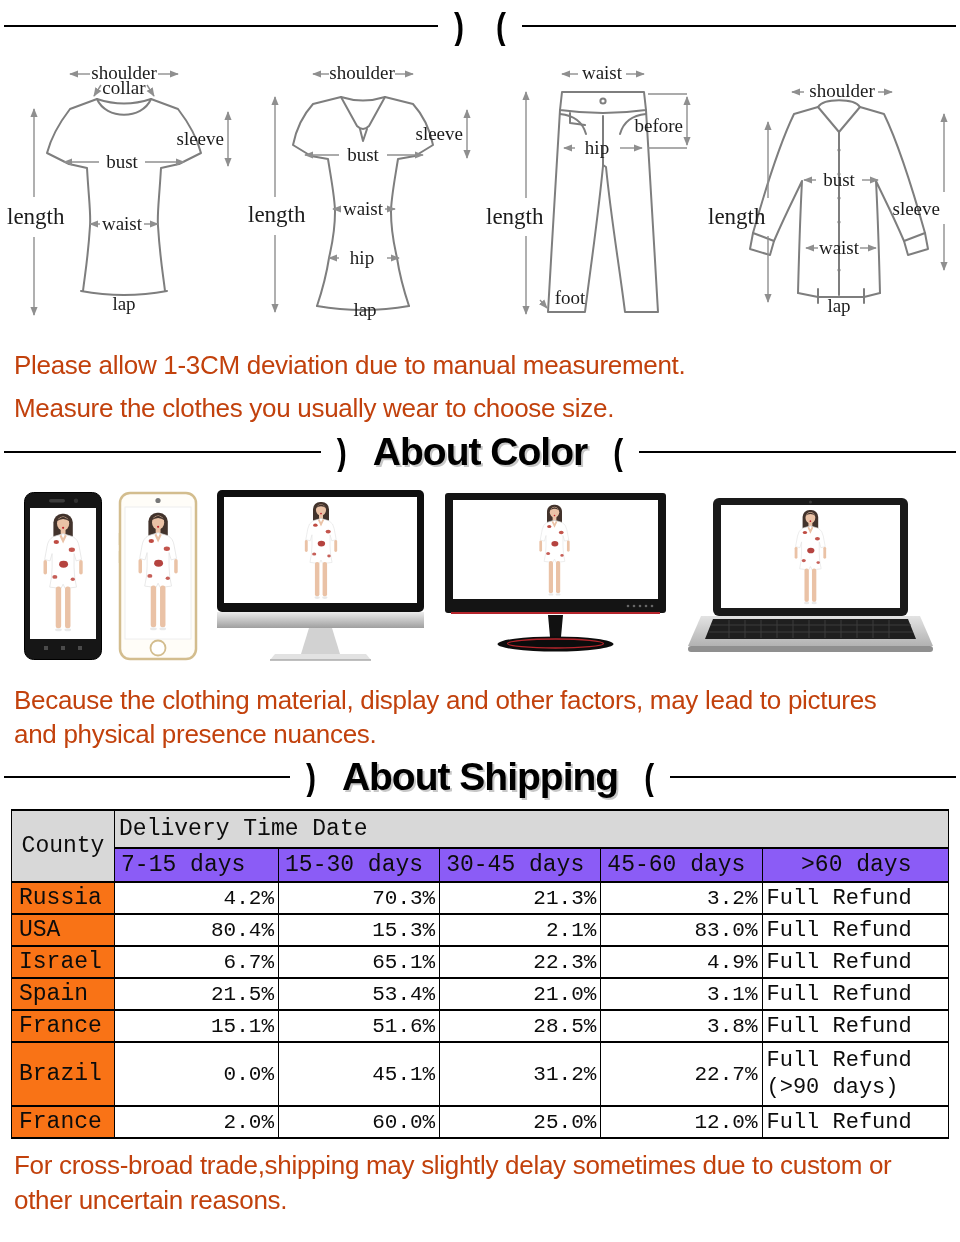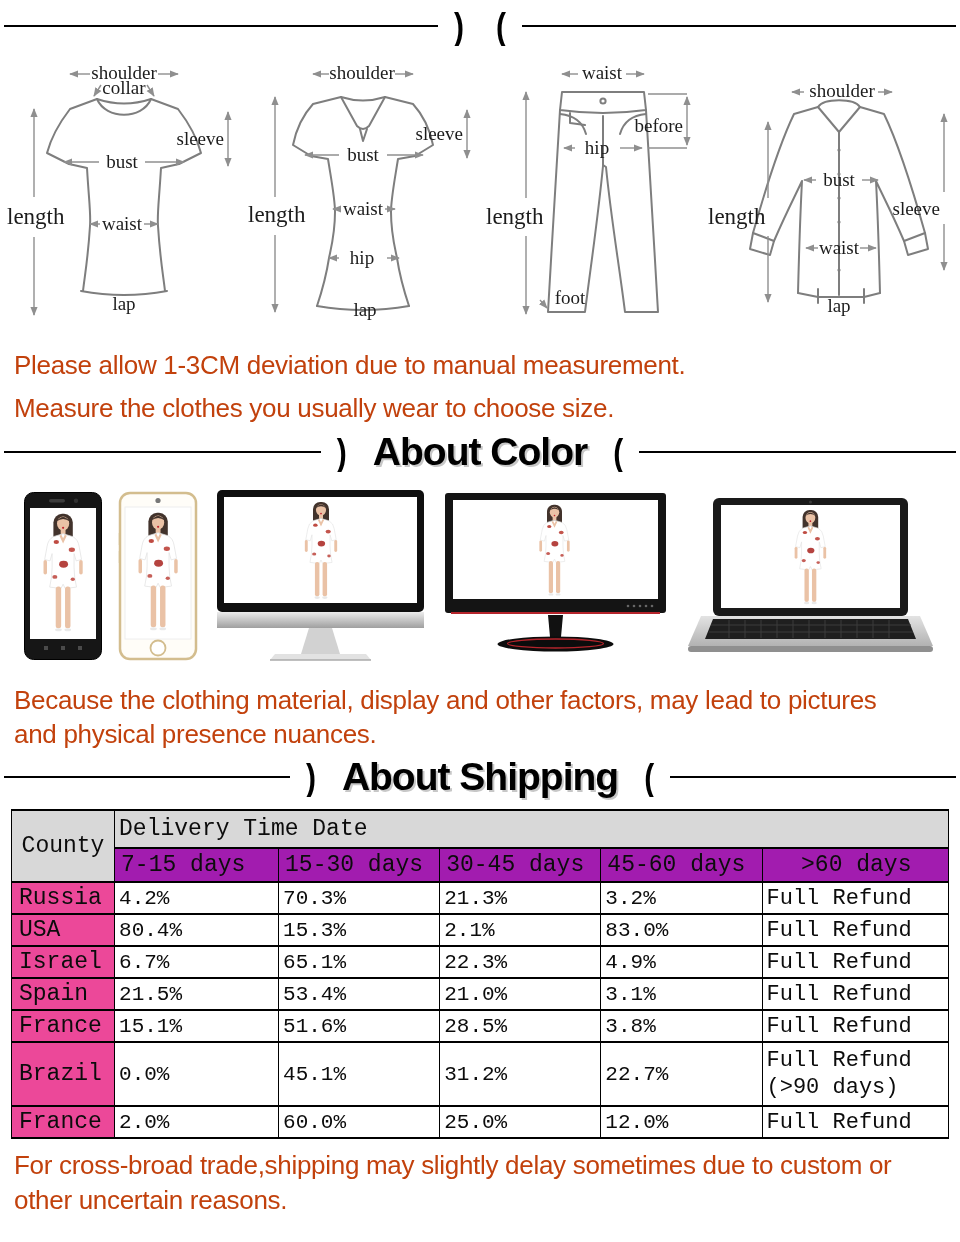--- a/index.html
+++ b/index.html
@@ -43,7 +43,7 @@
   table.ship .hdr { background:#d8d8d8; }
   table.ship th.group { font-size:23px; text-align:left; height:38px; }
   table.ship th.corner { font-size:23px; text-align:center; }
-  table.ship th.days { background:#a21caf; font-size:23px; text-align:left; height:34px; padding-left:6px; }
+  table.ship th.days { background:#8b5cf6; font-size:23px; text-align:left; height:34px; padding-left:6px; }
   table.ship th.days.center { text-align:center; }
   table.ship td.country { background:#ec4899; font-size:23px; text-align:left; padding-left:7px; height:32px; }
   table.ship td.val { text-align:left; }

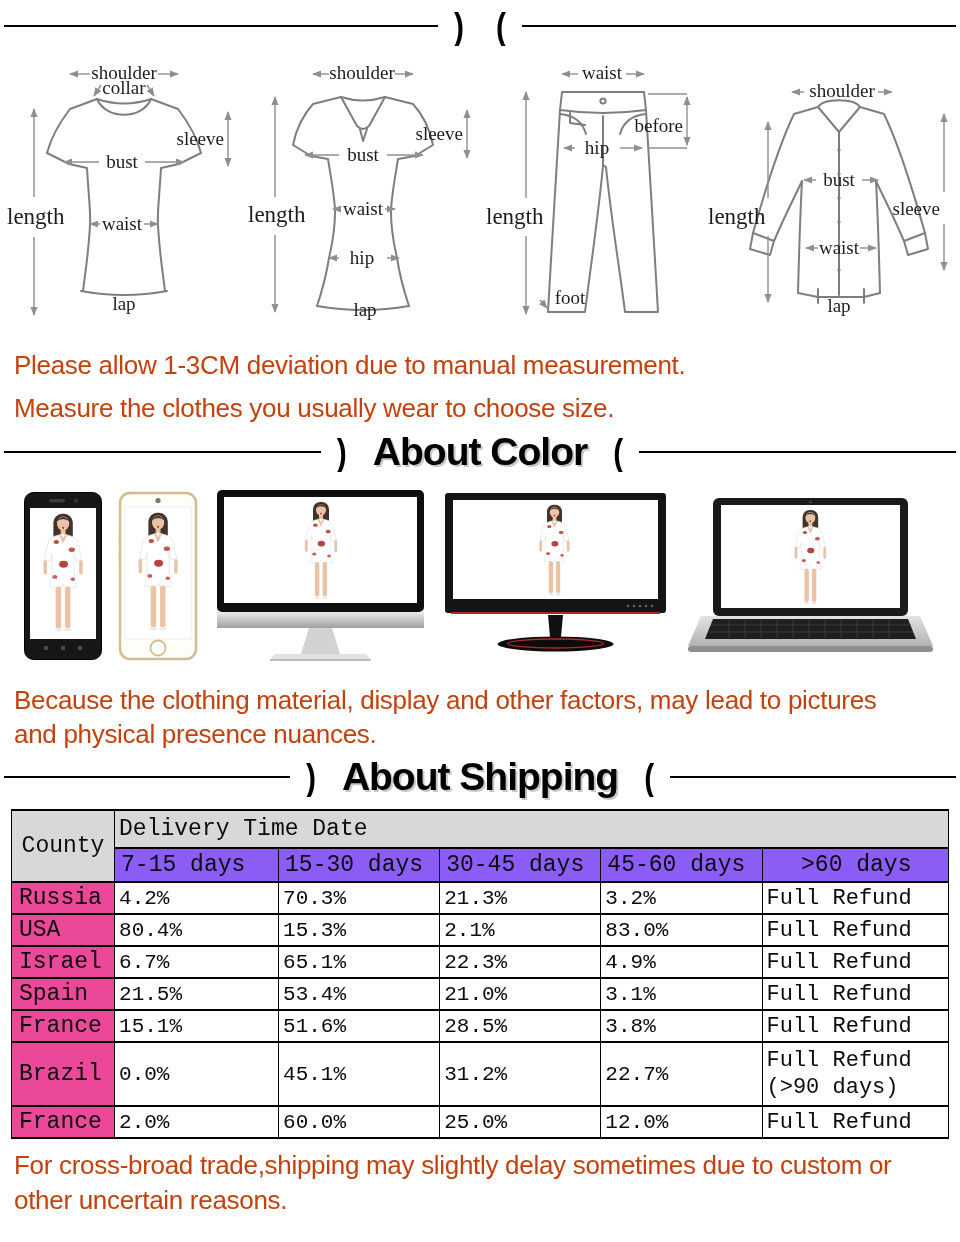--- a/index.html
+++ b/index.html
@@ -45,7 +45,7 @@
   table.ship th.corner { font-size:23px; text-align:center; }
   table.ship th.days { background:#8b5cf6; font-size:23px; text-align:left; height:34px; padding-left:6px; }
   table.ship th.days.center { text-align:center; }
-  table.ship td.country { background:#ec4899; font-size:23px; text-align:left; padding-left:7px; height:32px; }
+  table.ship td.country { background:#f97316; font-size:23px; text-align:left; padding-left:7px; height:32px; }
   table.ship td.val { text-align:left; }
   table.ship td.refund { font-size:22px; white-space:pre-line; line-height:1.25; }
   table.ship tr.tall td { height:64px; }

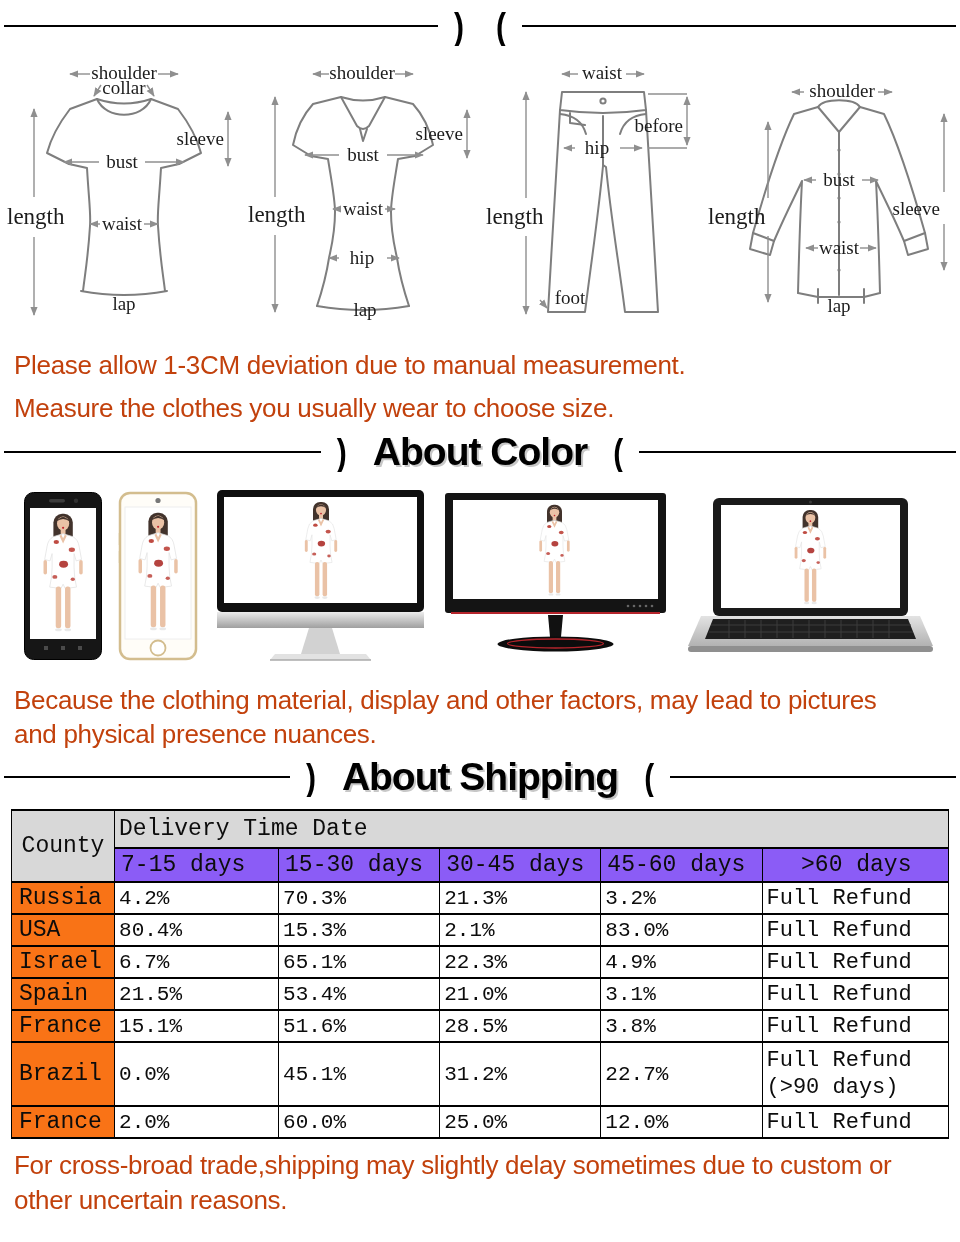--- a/index.html
+++ b/index.html
@@ -46,7 +46,7 @@
   table.ship th.days { background:#8b5cf6; font-size:23px; text-align:left; height:34px; padding-left:6px; }
   table.ship th.days.center { text-align:center; }
   table.ship td.country { background:#f97316; font-size:23px; text-align:left; padding-left:7px; height:32px; }
-  table.ship td.val { text-align:left; }
+  table.ship td.val { text-align:right; }
   table.ship td.refund { font-size:22px; white-space:pre-line; line-height:1.25; }
   table.ship tr.tall td { height:64px; }
 </style>

